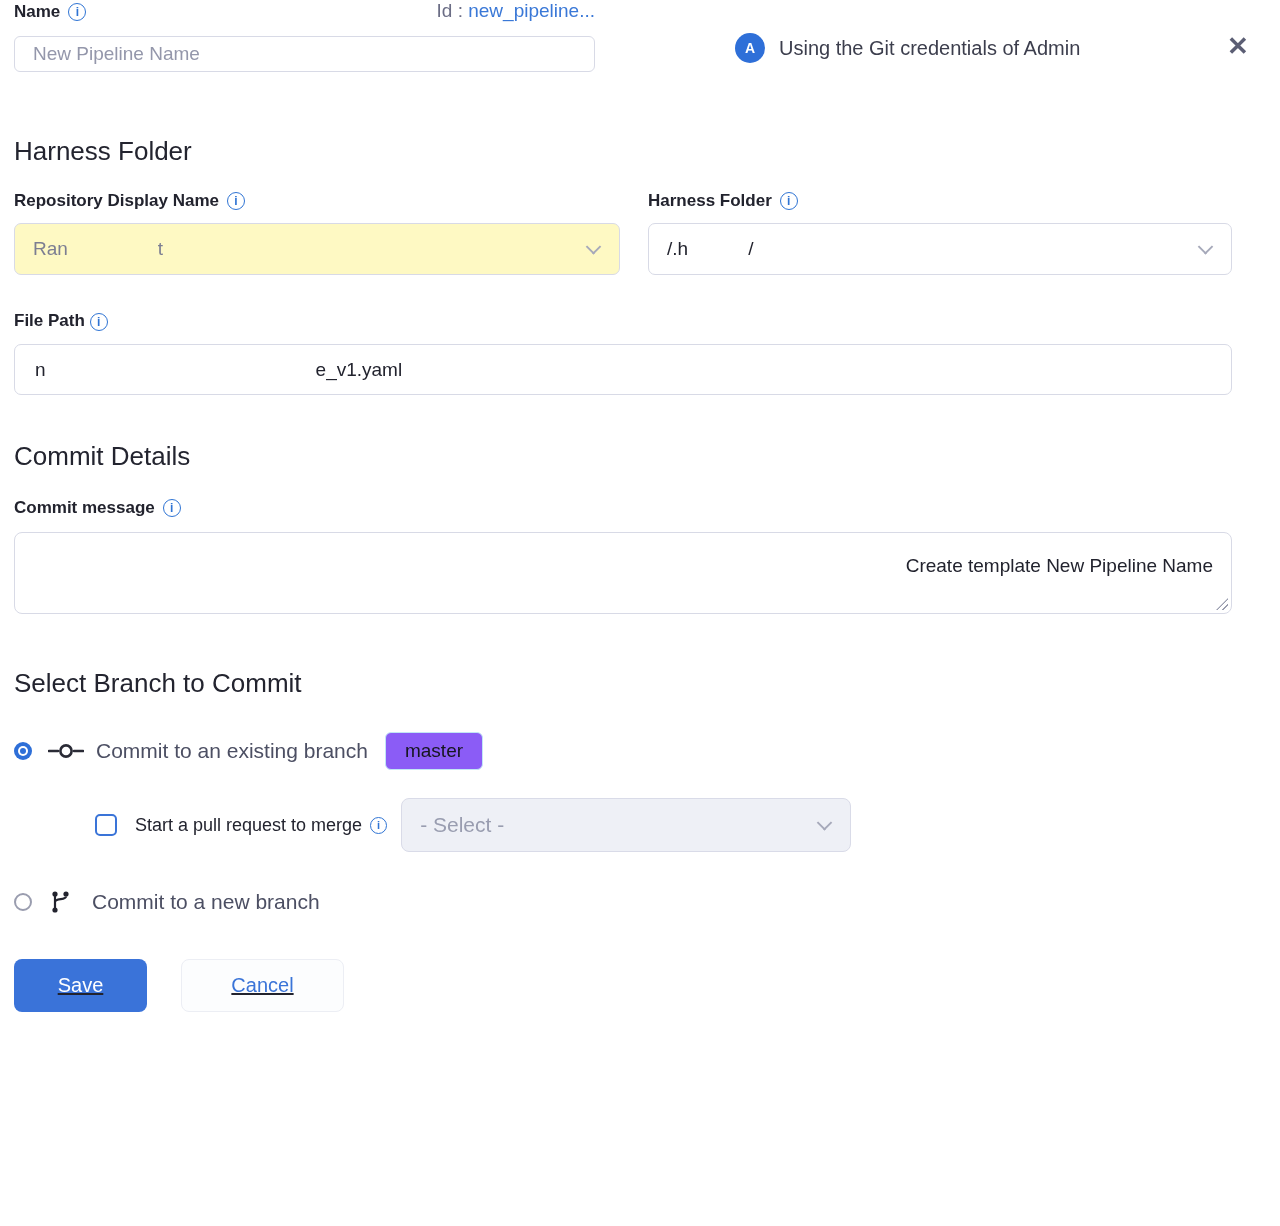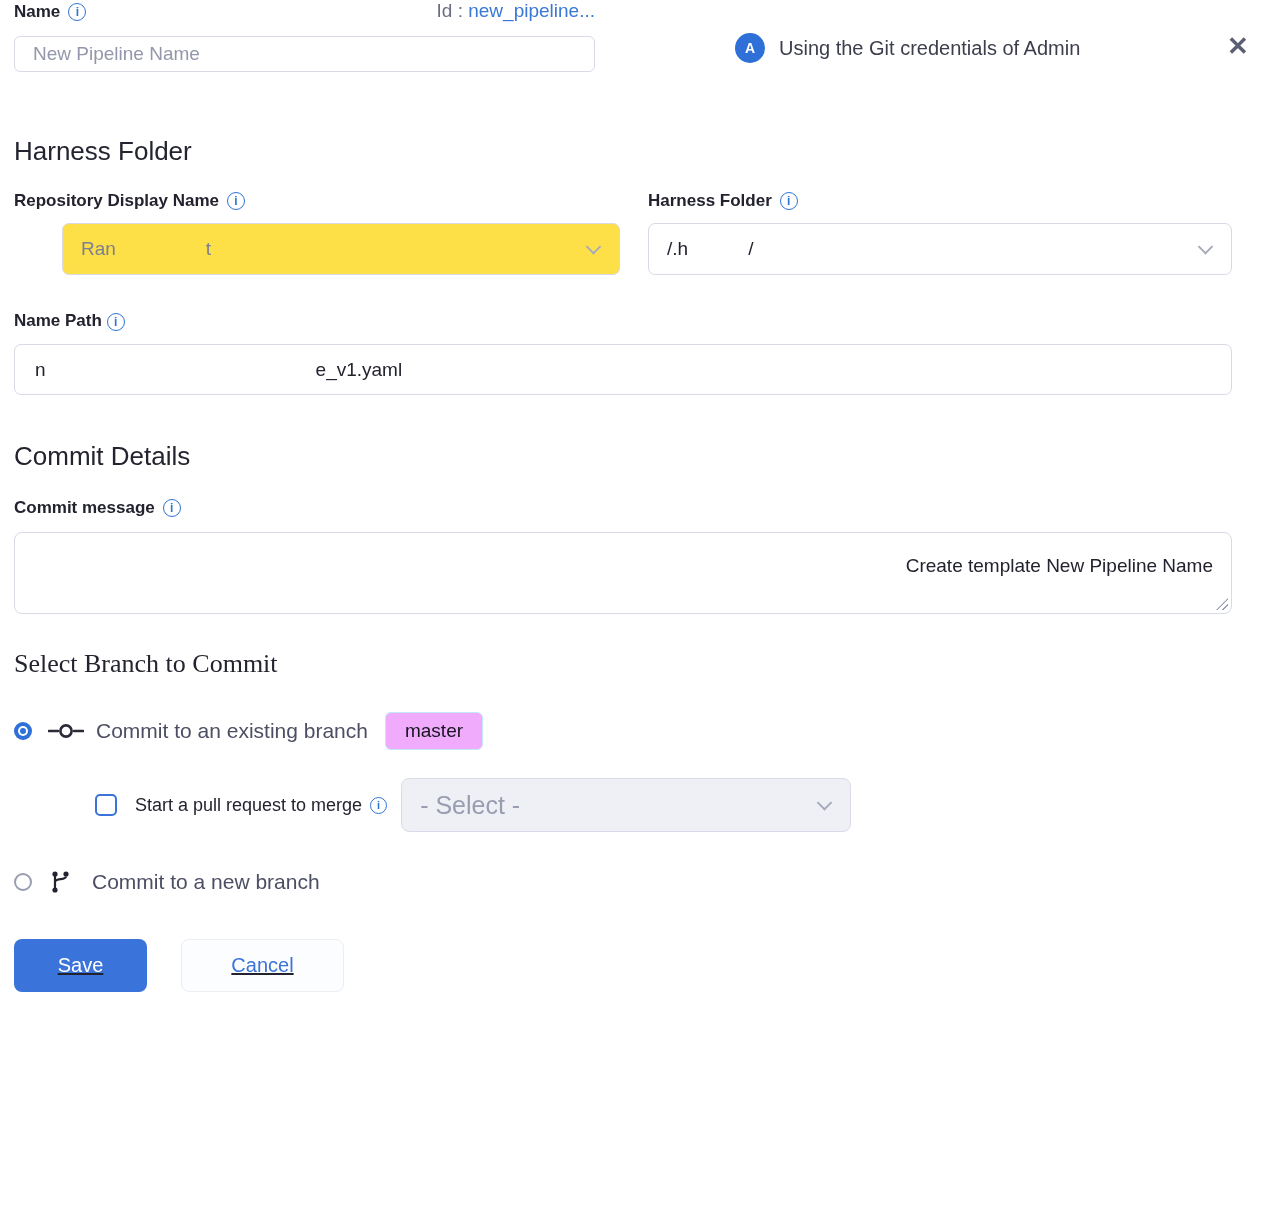--- a/index.html
+++ b/index.html
@@ -42,7 +42,7 @@
   .col-label { margin-top:24px; }
   .select-box { margin-top:12px; height:52px; border:1px solid #d8dae6; border-radius:7px; background:#fff;
                 display:flex; align-items:center; padding:0 18px; font-size:19px; position:relative; cursor:pointer; }
-  .select-box.disabled { background:#fde047; color:#7c7e92; cursor:default;margin-left:48px; }
+  .select-box.disabled { background:#fef9c3; color:#7c7e92; cursor:default; }
   .chevron { position:absolute; right:20px; top:50%; width:11px; height:11px;
              border-right:2px solid #a6a9ba; border-bottom:2px solid #a6a9ba;
              transform:translateY(-70%) rotate(45deg); }

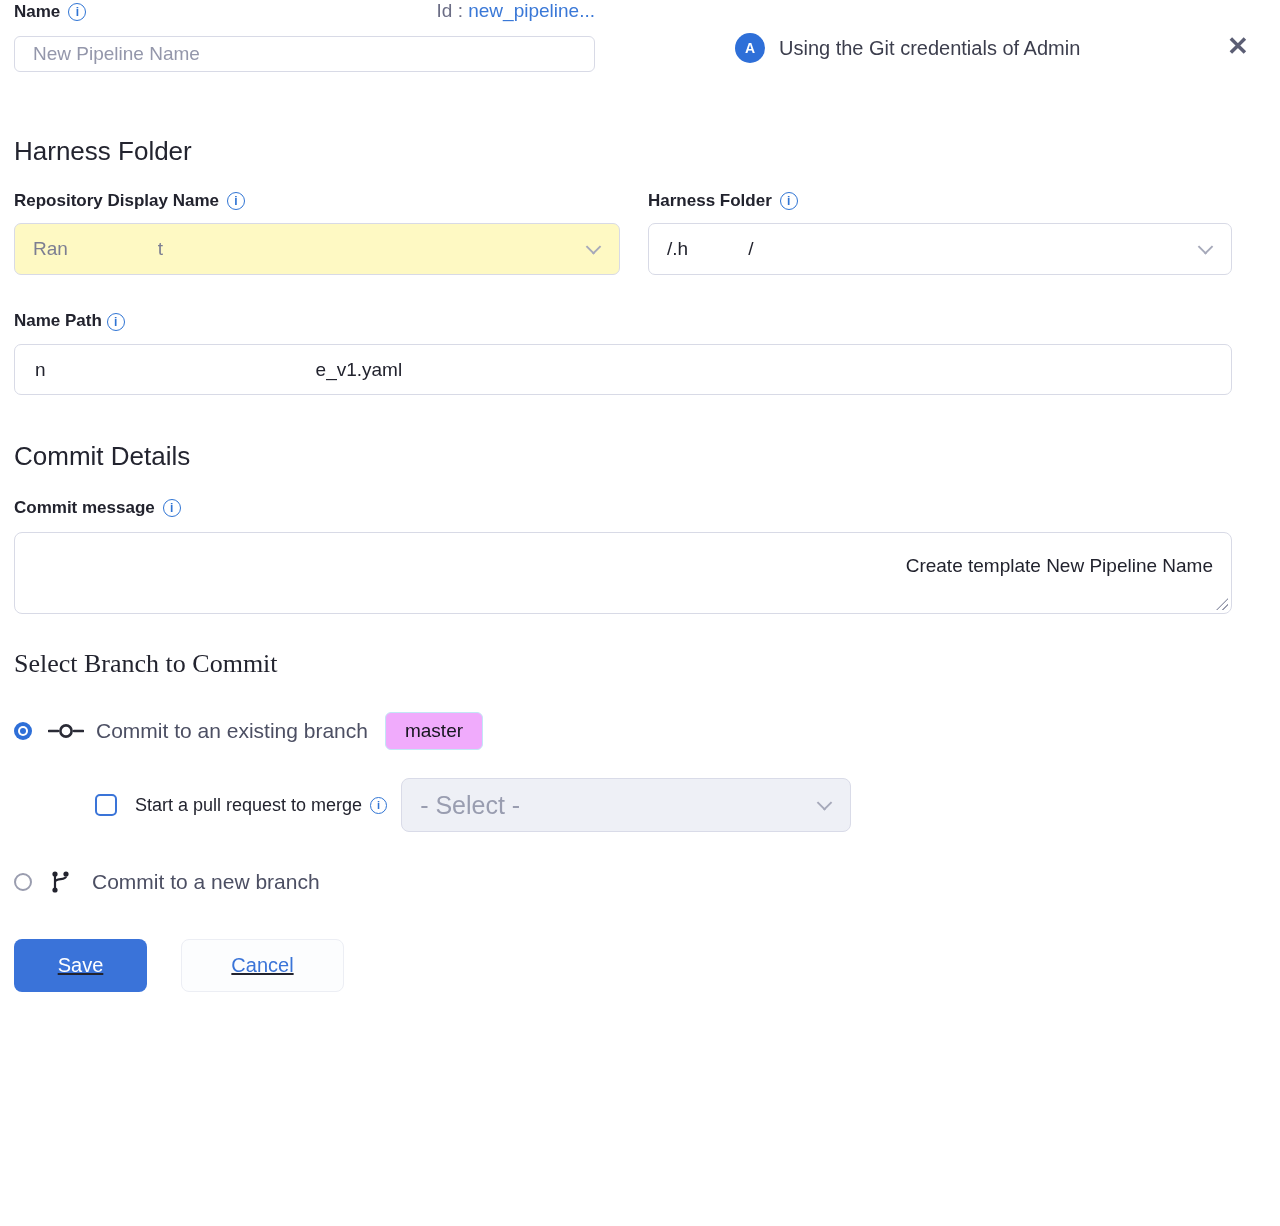--- a/index.html
+++ b/index.html
@@ -155,7 +155,7 @@
   </div>
 
   <span class="field-label filepath-label">
-    <span>Name Path</span>
+    <span>File Path</span>
     <i class="info-icon">i</i>
   </span>
   <div class="wide-input">

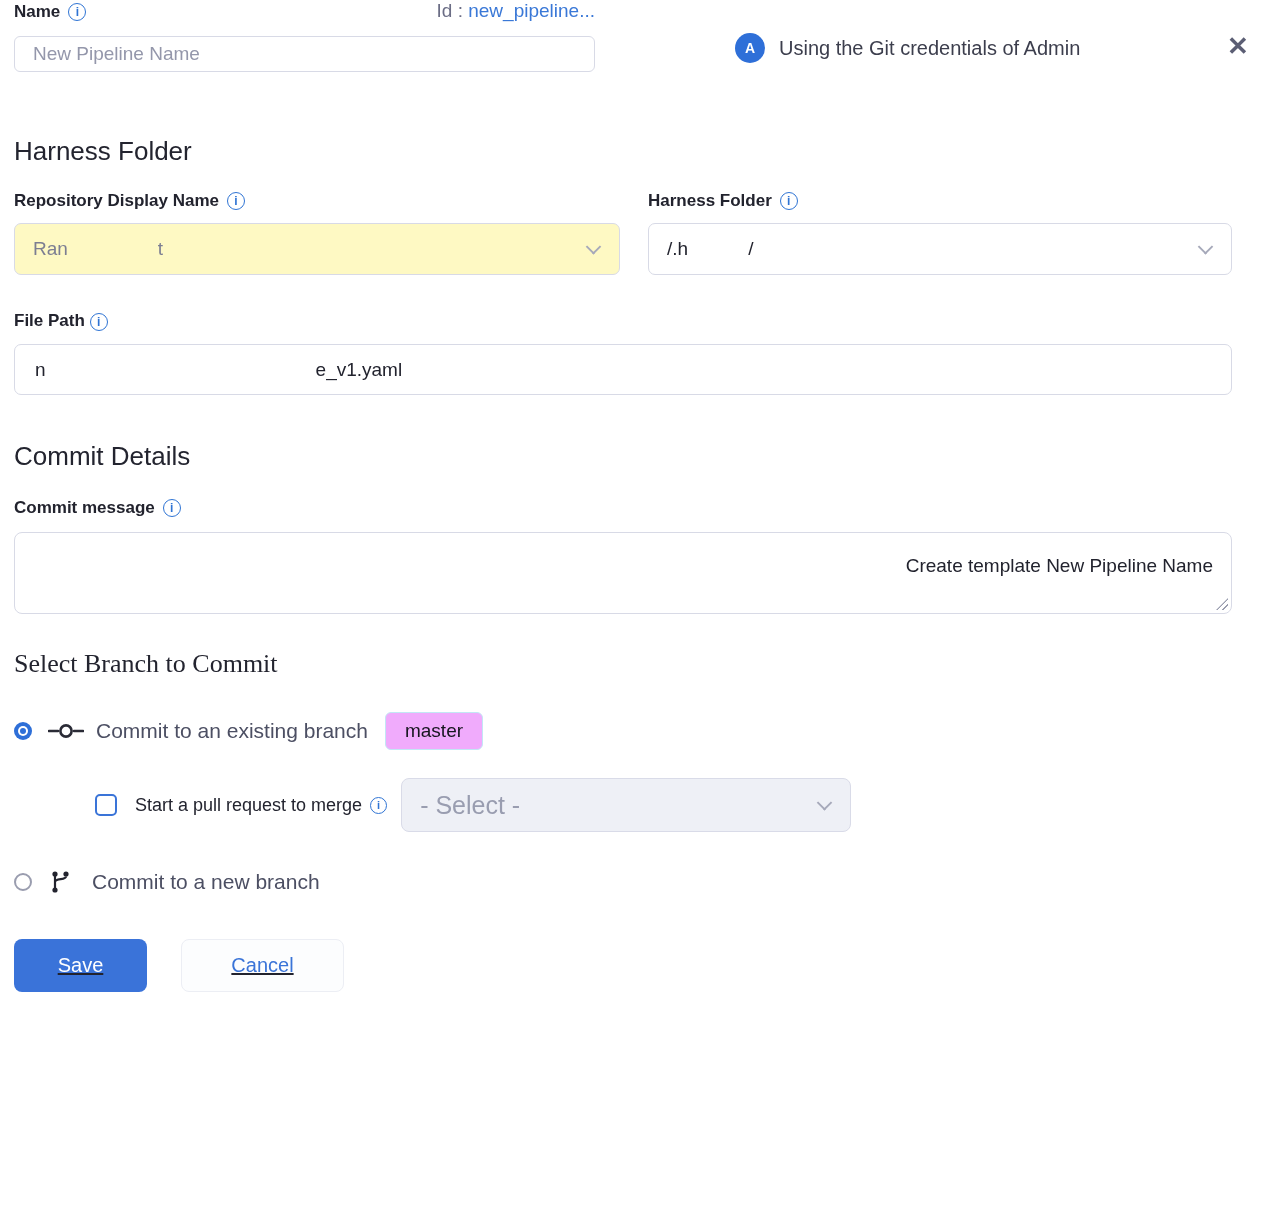--- a/index.html
+++ b/index.html
@@ -65,7 +65,7 @@
     clip-path:polygon(100% 0, 0 100%, 100% 100%); cursor:nwse-resize; }
 
   
-  .branch-heading { margin-top:35px;font-family:Liberation Serif, serif; }
+  .branch-heading { margin-top:54px; }
   .radio-row { margin-top:33px; display:flex; align-items:center; }
   .radio { width:18px; height:18px; border-radius:50%; flex:0 0 auto; position:relative; cursor:pointer; }
   .radio.checked { background:#2e6fd8; }

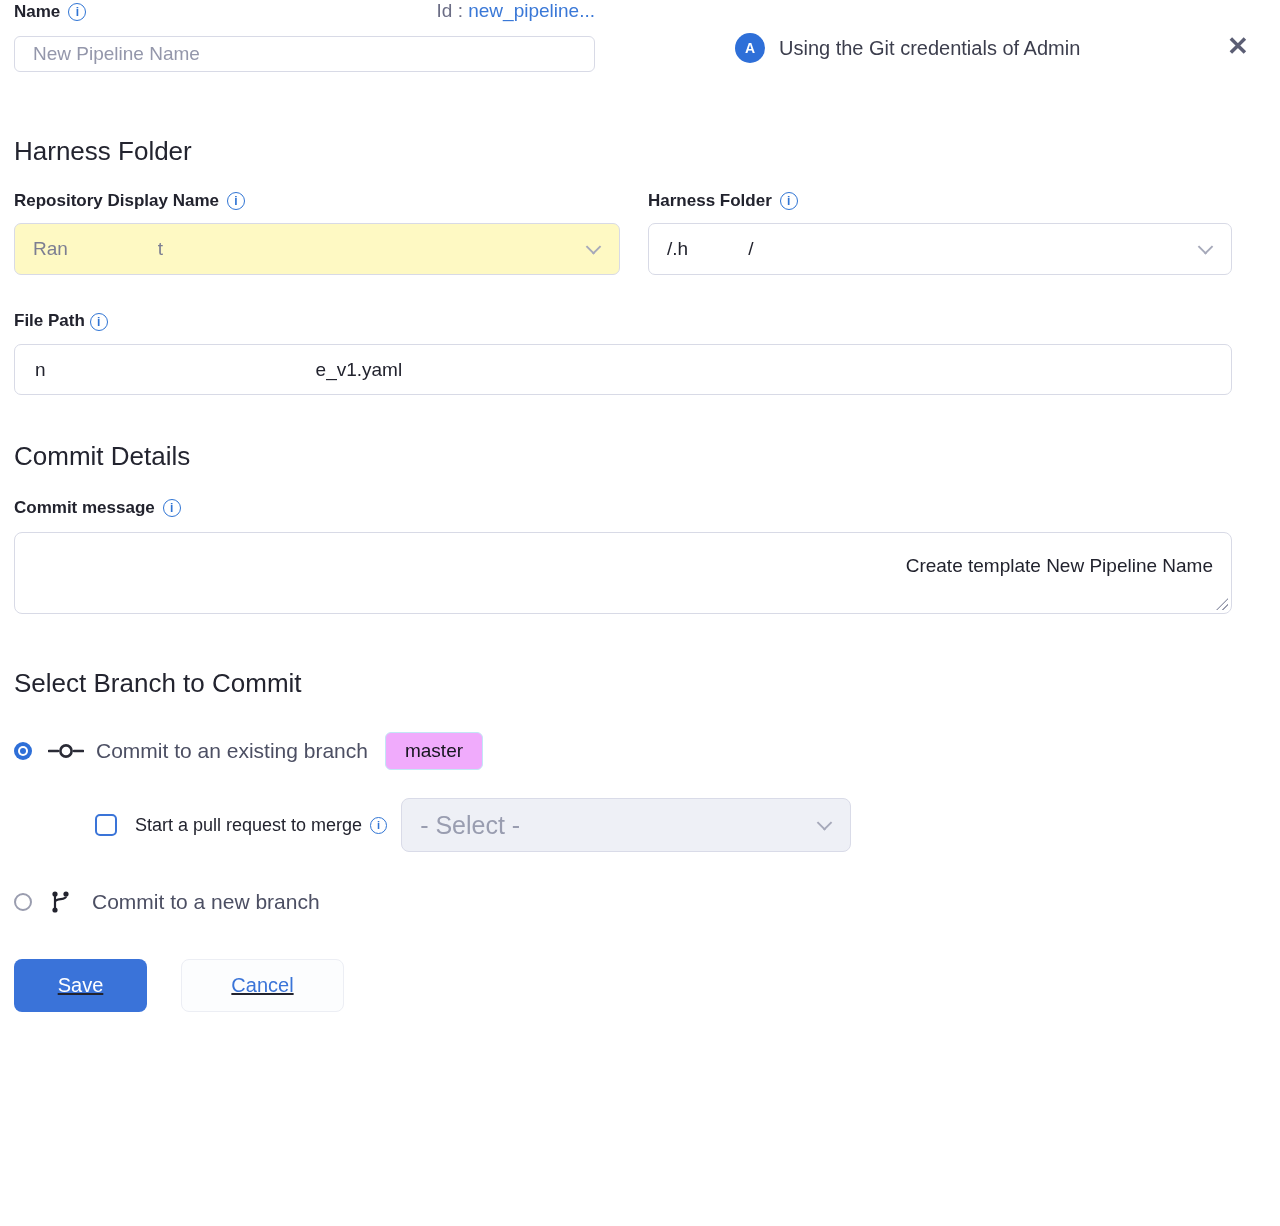--- a/index.html
+++ b/index.html
@@ -77,7 +77,7 @@
   .radio-label { font-size:21px; color:#4c4f63; }
   .commit-icon-svg { margin:0 12px 0 16px; display:block; }
   .branch-icon-svg { margin:0 20px 0 18px; display:block; }
-  .branch-badge { margin-left:17px; background:#f0abfc; border:1px solid #c2e7f5; border-radius:6px;
+  .branch-badge { margin-left:17px; background:#8b5cf6; border:1px solid #c2e7f5; border-radius:6px;
                   padding:7px 19px; font-size:19px; color:#16161f; }
 
   .pr-row { margin-top:28px; margin-left:81px; display:flex; align-items:center; height:54px; }

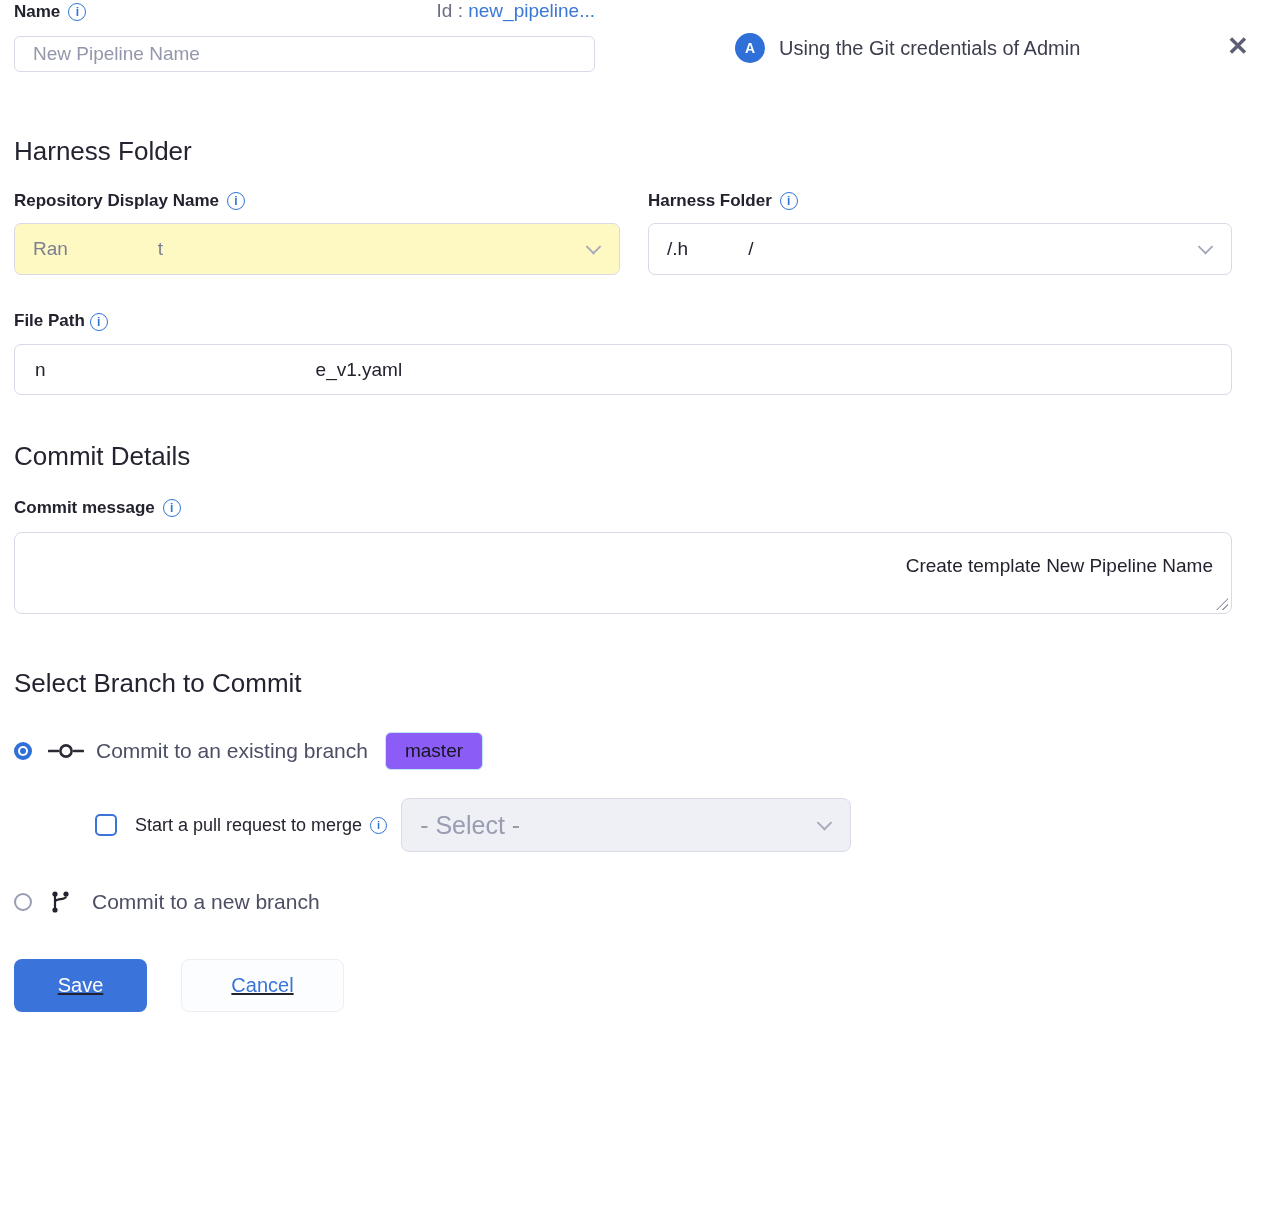--- a/index.html
+++ b/index.html
@@ -87,7 +87,7 @@
   .pr-row .info-icon { margin-left:8px; width:17px; height:17px; font-size:11px; }
   .pr-select { margin-left:14px; width:450px; height:54px; background:#eef0f6; border:1px solid #d9dbe8;
                border-radius:8px; display:flex; align-items:center; padding:0 18px;
-               font-size:25px; color:#999db0; position:relative; cursor:pointer; }
+               font-size:21px; color:#999db0; position:relative; cursor:pointer; }
 
   .new-branch-row { margin-top:38px; }
 

